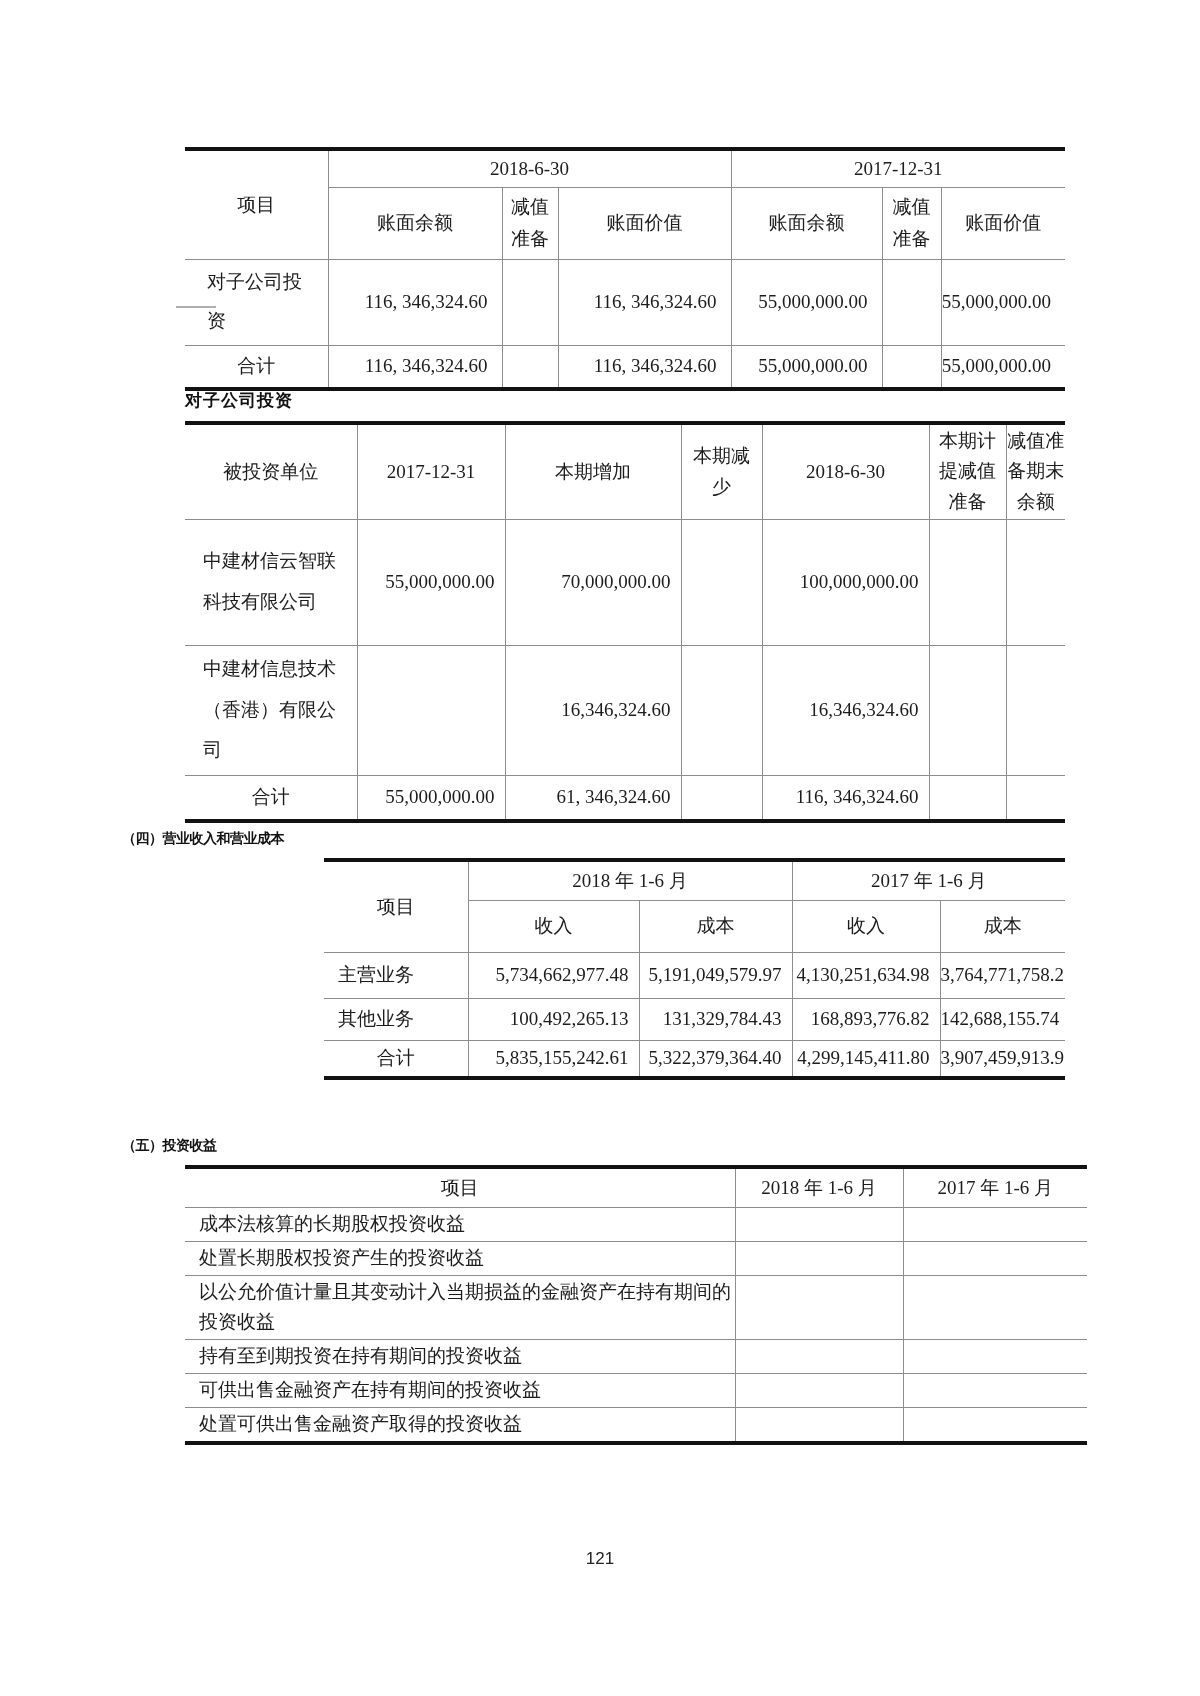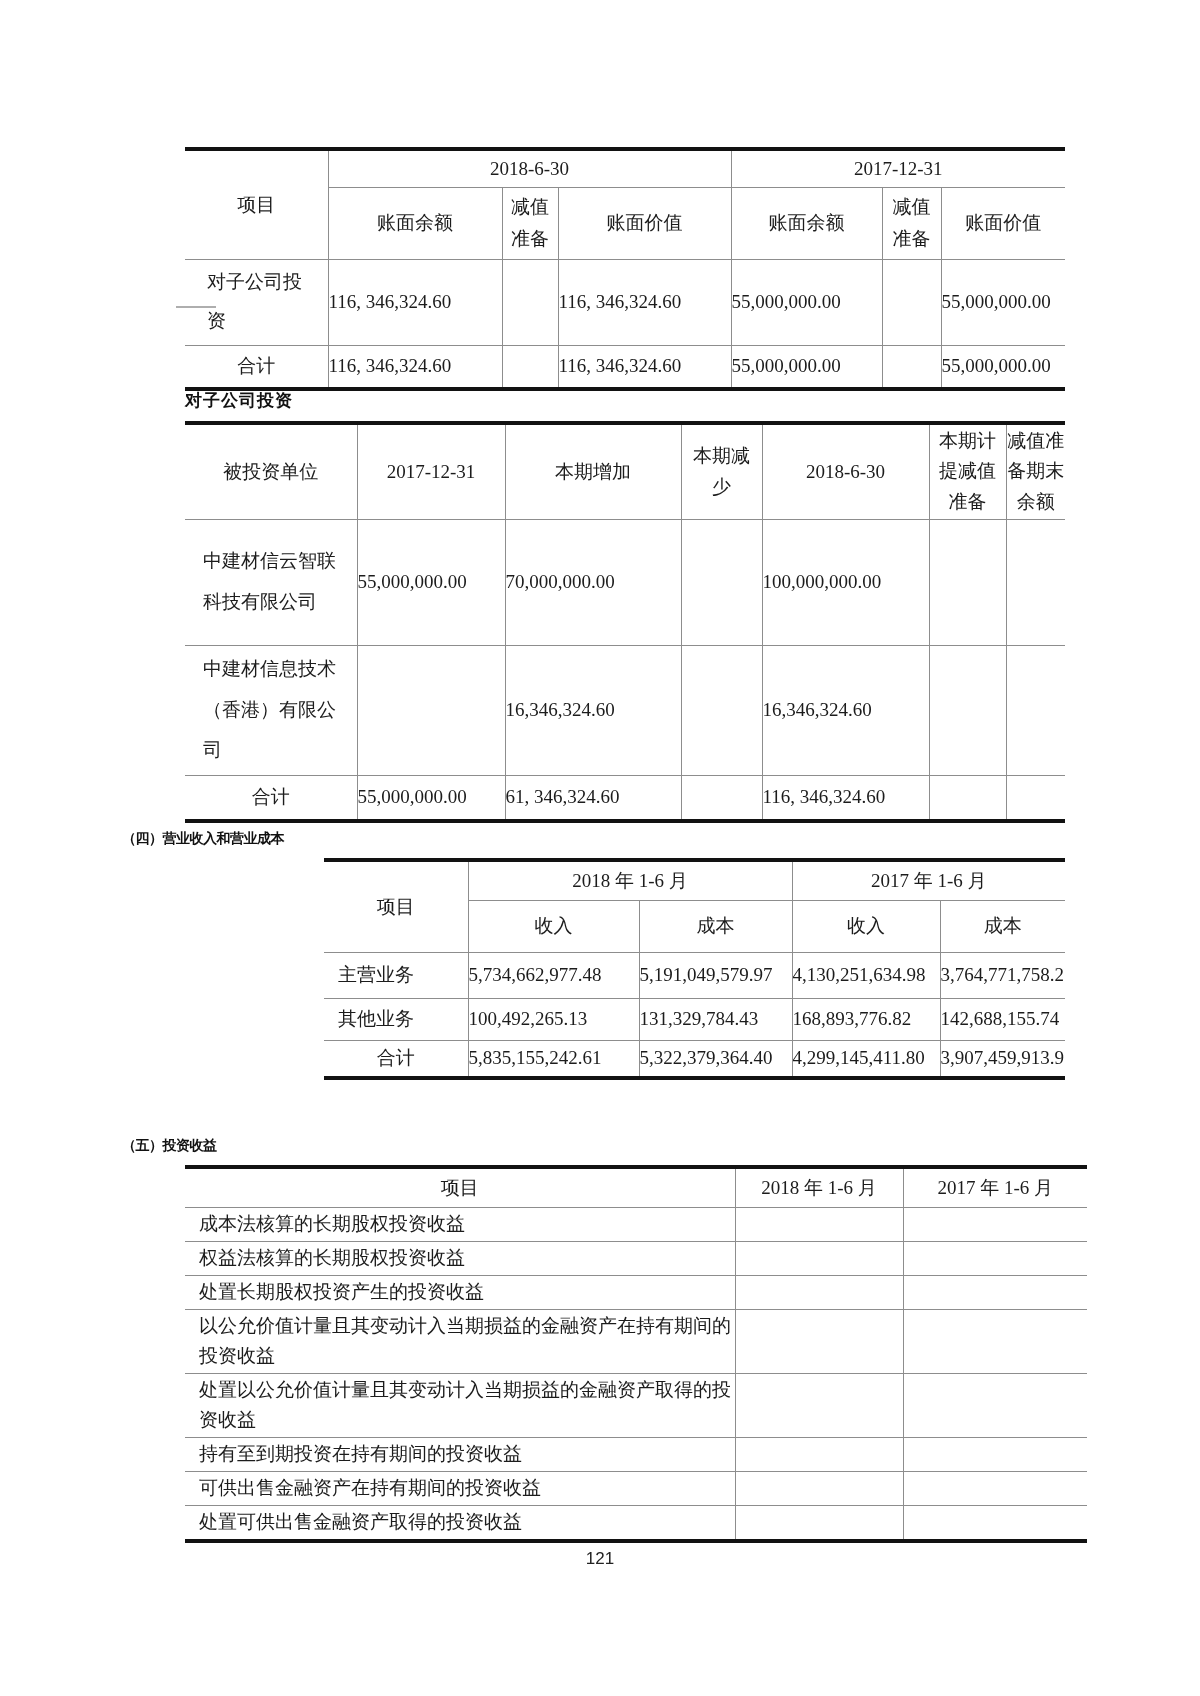--- a/index.html
+++ b/index.html
@@ -23,7 +23,7 @@
   .pre{white-space:pre-line;}
   .lbl{text-align:left;}
   .ctr{text-align:center;}
-  .num{}
+  .num{text-align:right;}
   
   .t1 .lbl{padding-left:22px;line-height:2.05;}
   .t1 .num{padding-right:14px;}

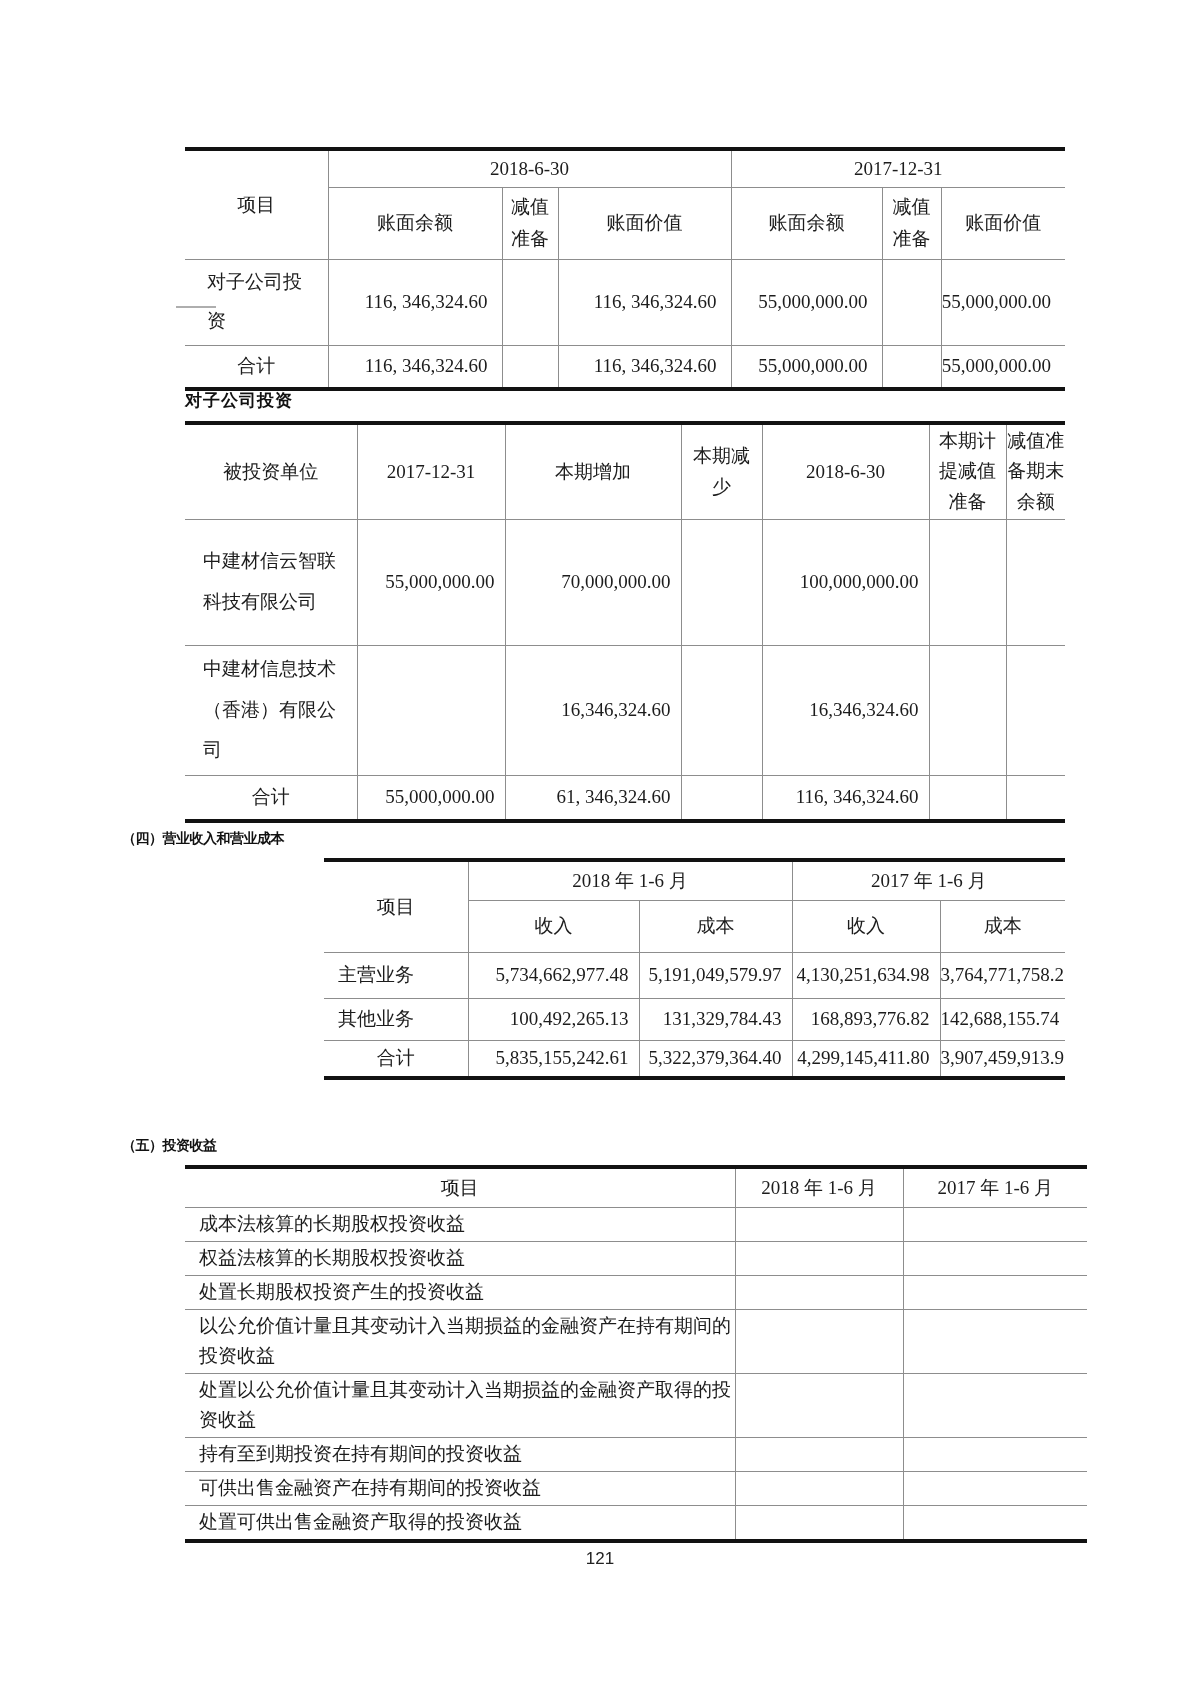--- a/index.html
+++ b/index.html
@@ -233,11 +233,6 @@
       <td></td>
     </tr>
     <tr style="height:34px">
-      <td class="lbl">权益法核算的长期股权投资收益</td>
-      <td></td>
-      <td></td>
-    </tr>
-    <tr style="height:34px">
       <td class="lbl">处置长期股权投资产生的投资收益</td>
       <td></td>
       <td></td>

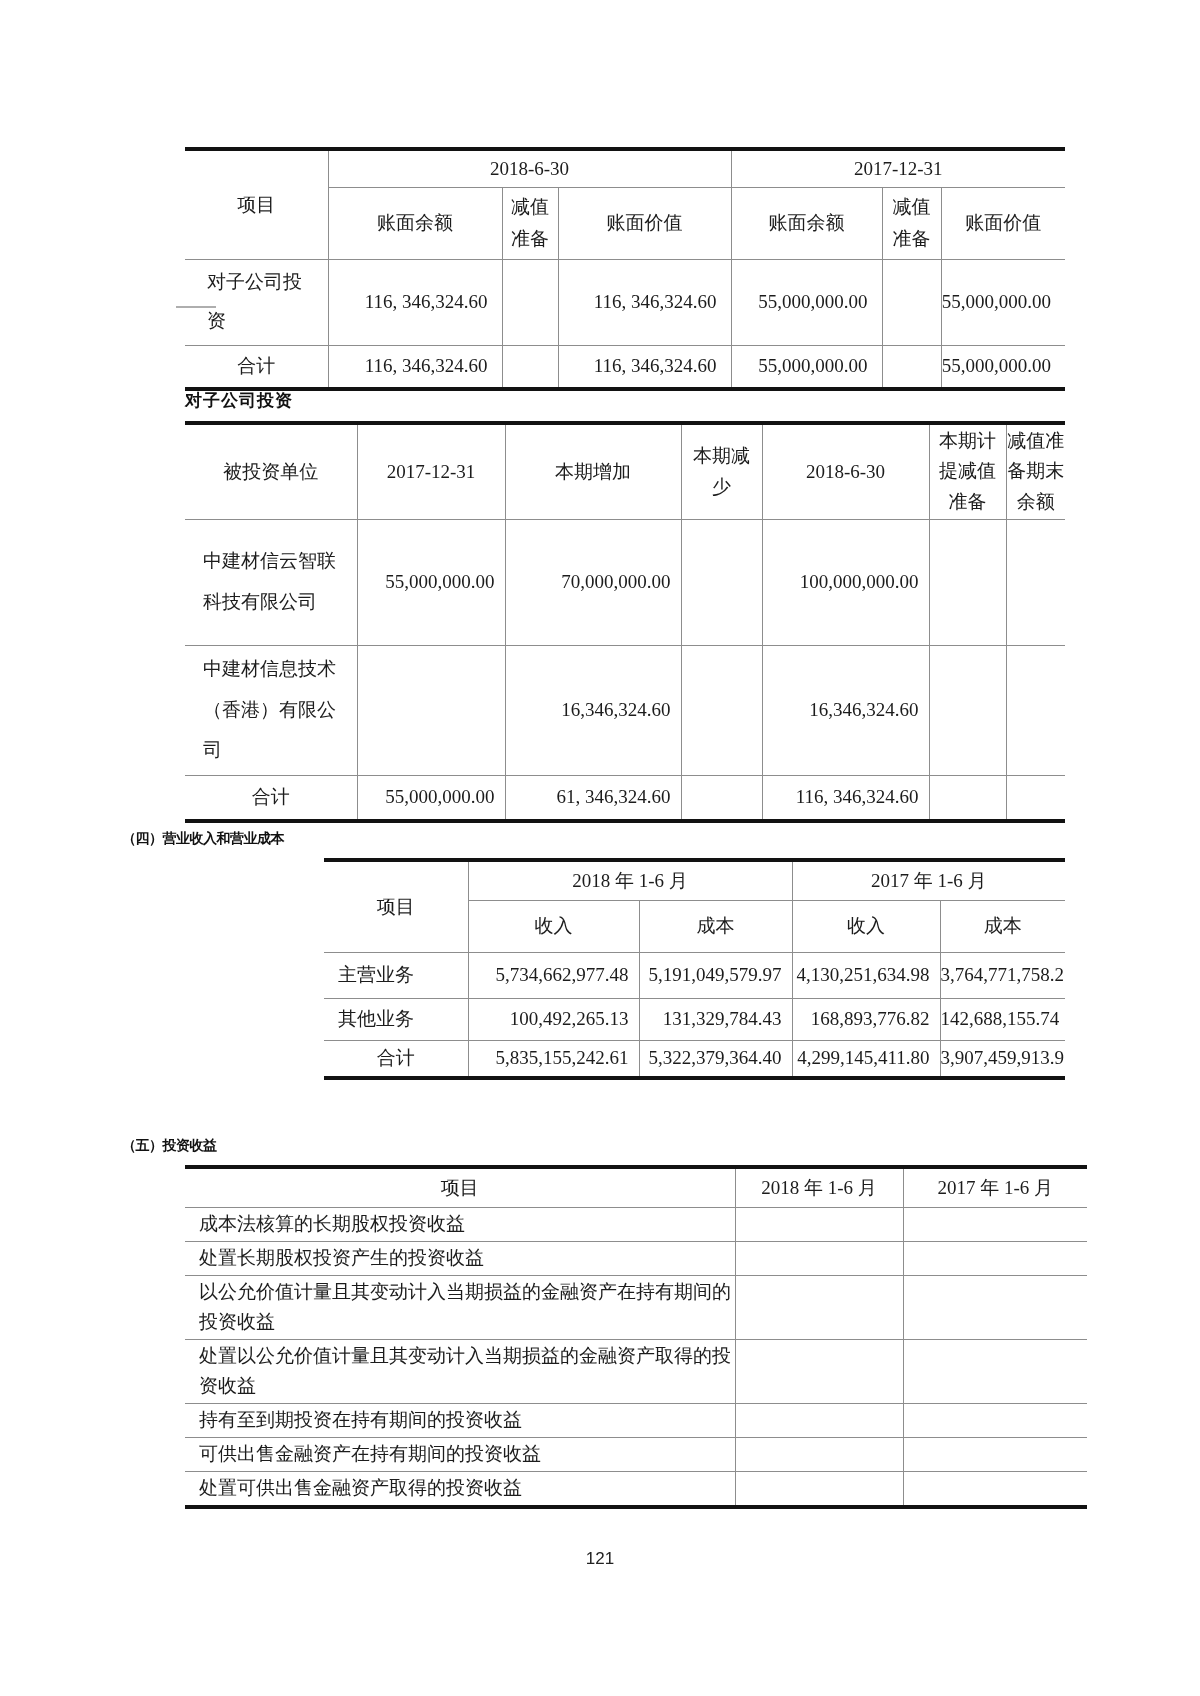--- a/index.html
+++ b/index.html
@@ -243,12 +243,6 @@
       <td></td>
       <td></td>
     </tr>
-    <tr style="height:64px">
-      <td class="lbl pre">处置以公允价值计量且其变动计入当期损益的金融资产取得的投
-资收益</td>
-      <td></td>
-      <td></td>
-    </tr>
     <tr style="height:34px">
       <td class="lbl">持有至到期投资在持有期间的投资收益</td>
       <td></td>

